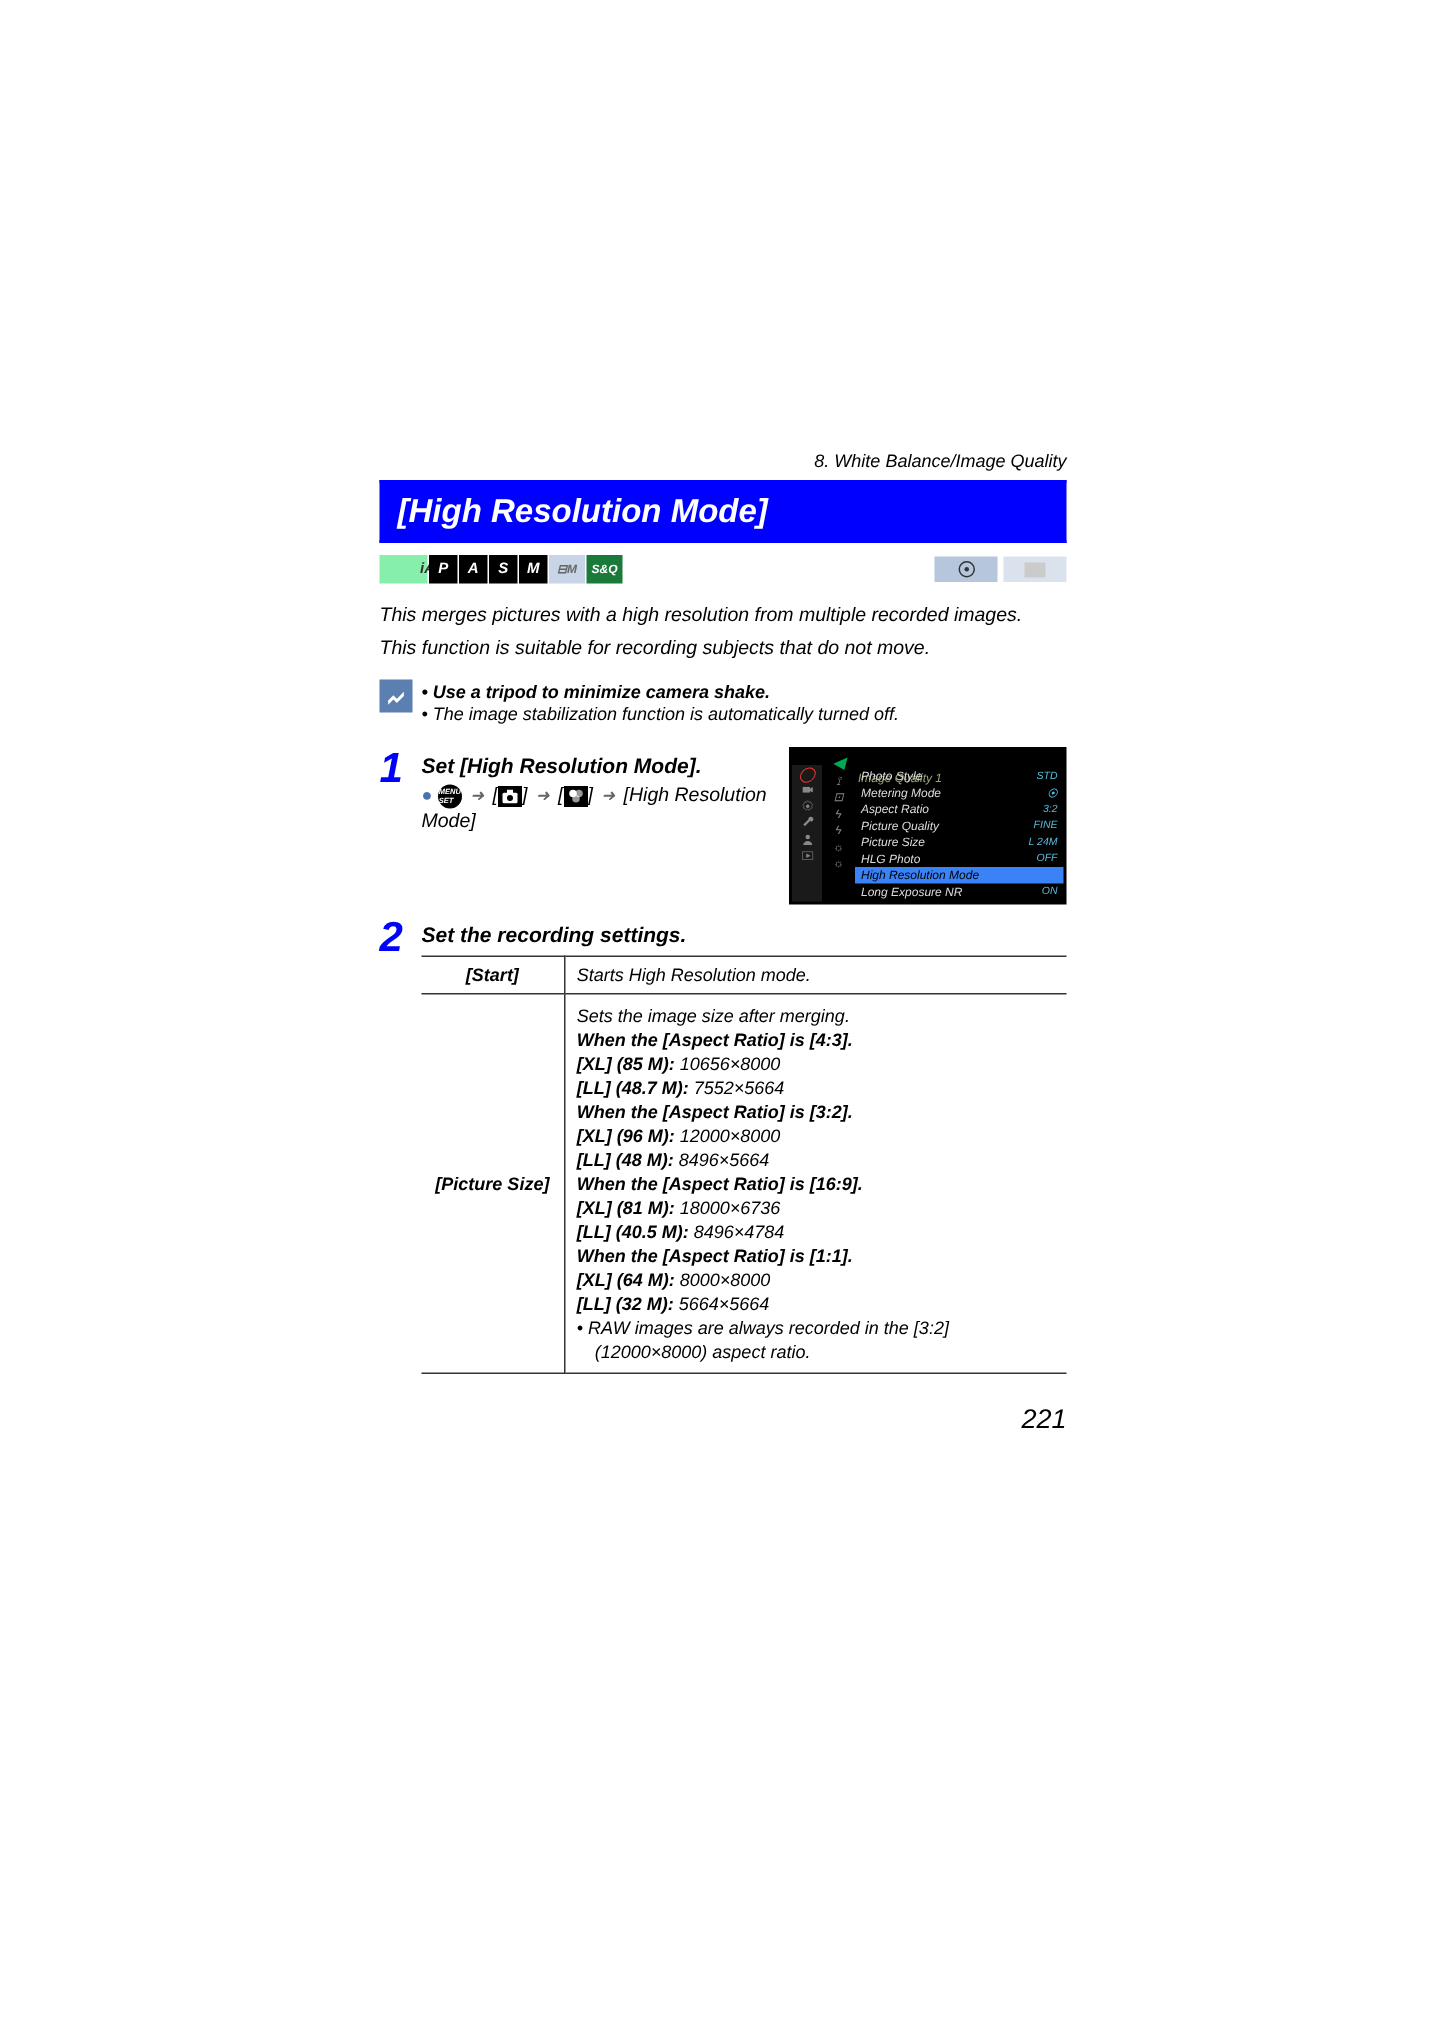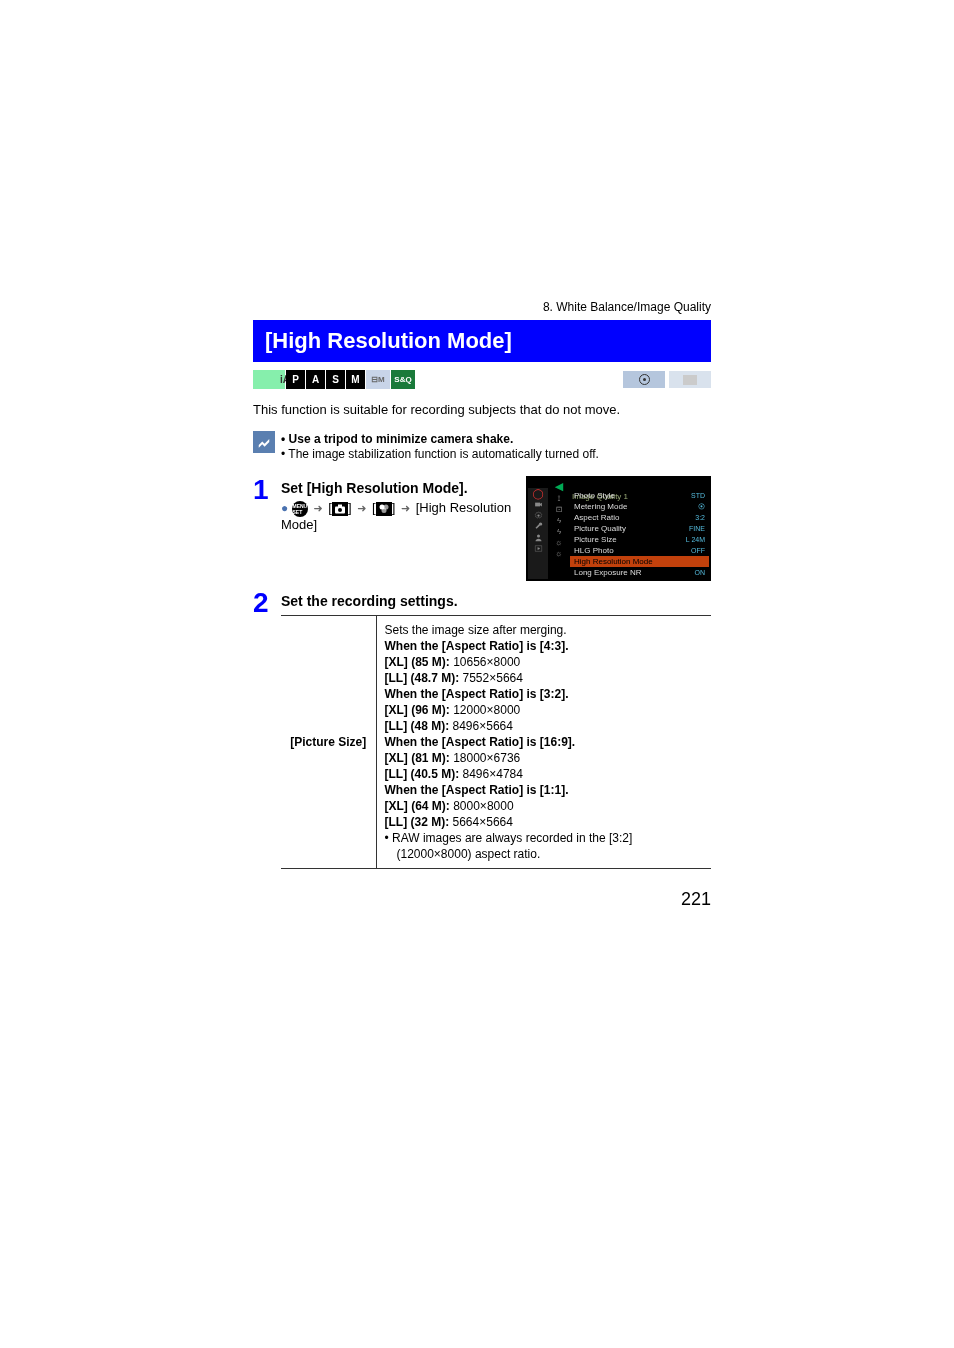--- a/index.html
+++ b/index.html
@@ -11,7 +11,7 @@
       color: #000;
       width: 954px;
     }
-    .page { padding: 300px 243px 80px 253px; width: 954px; }
+    .page { padding: 300px 243px 80px 253px; width: 954px; font-style: italic; }
     .breadcrumb { text-align: right; font-size: 12px; margin-bottom: 6px; }
     .title-bar { background: #0000ff; color: #fff; font-size: 22px; font-weight: bold; padding: 6px 12px; border-top: 2px solid #0000ff; border-bottom: 2px solid #0000ff; }
     .mode-row { display: flex; justify-content: space-between; align-items: center; margin-top: 8px; margin-bottom: 12px; }

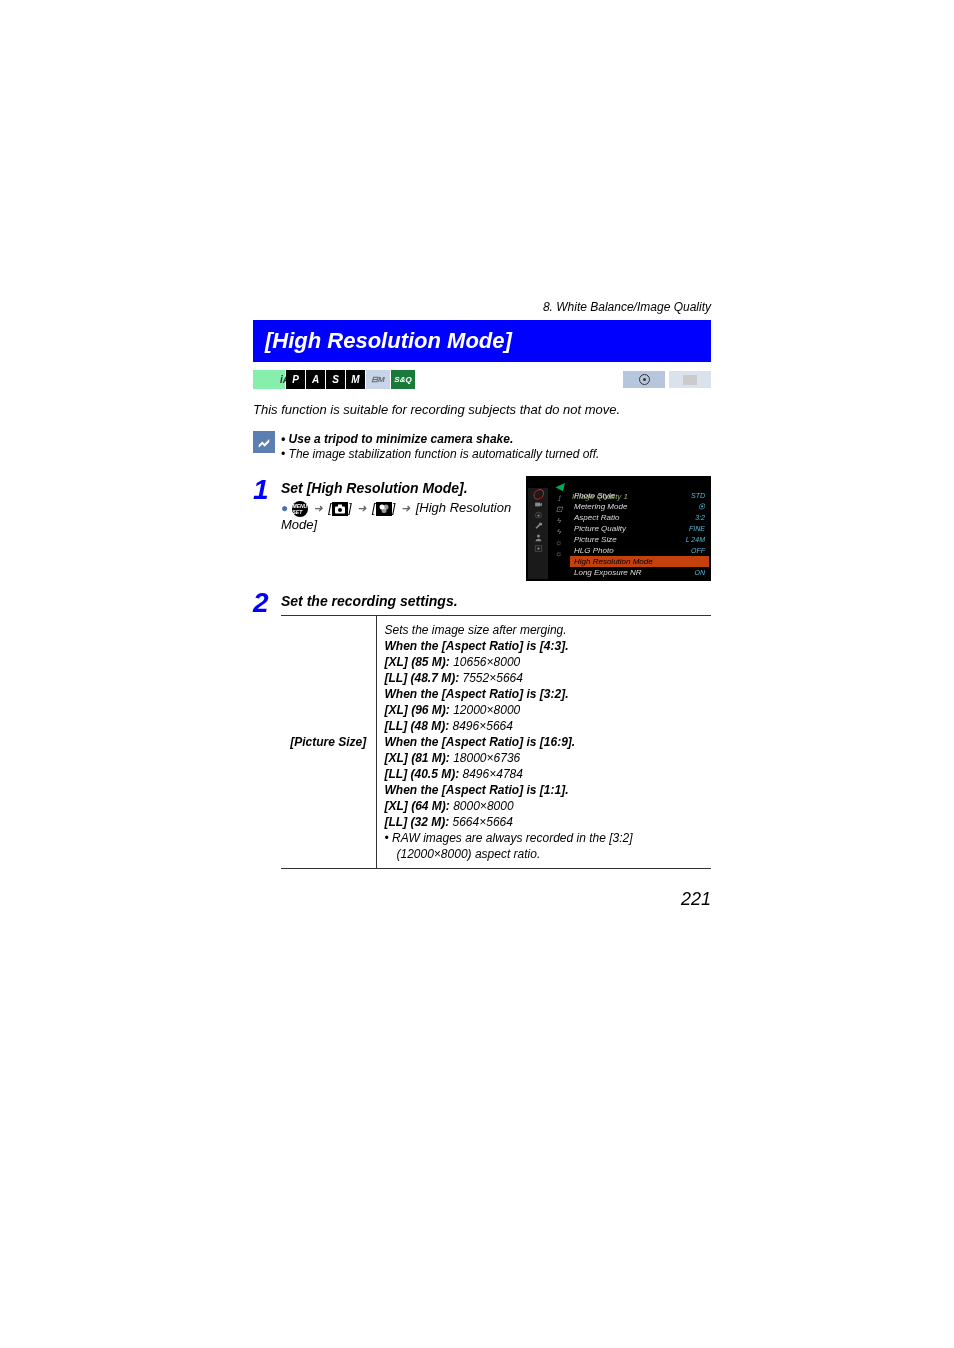--- a/index.html
+++ b/index.html
@@ -92,6 +92,7 @@
   </div>
 
   <div class="intro">
+    <p>This merges pictures with a high resolution from multiple recorded images.</p>
     <p>This function is suitable for recording subjects that do not move.</p>
   </div>
 

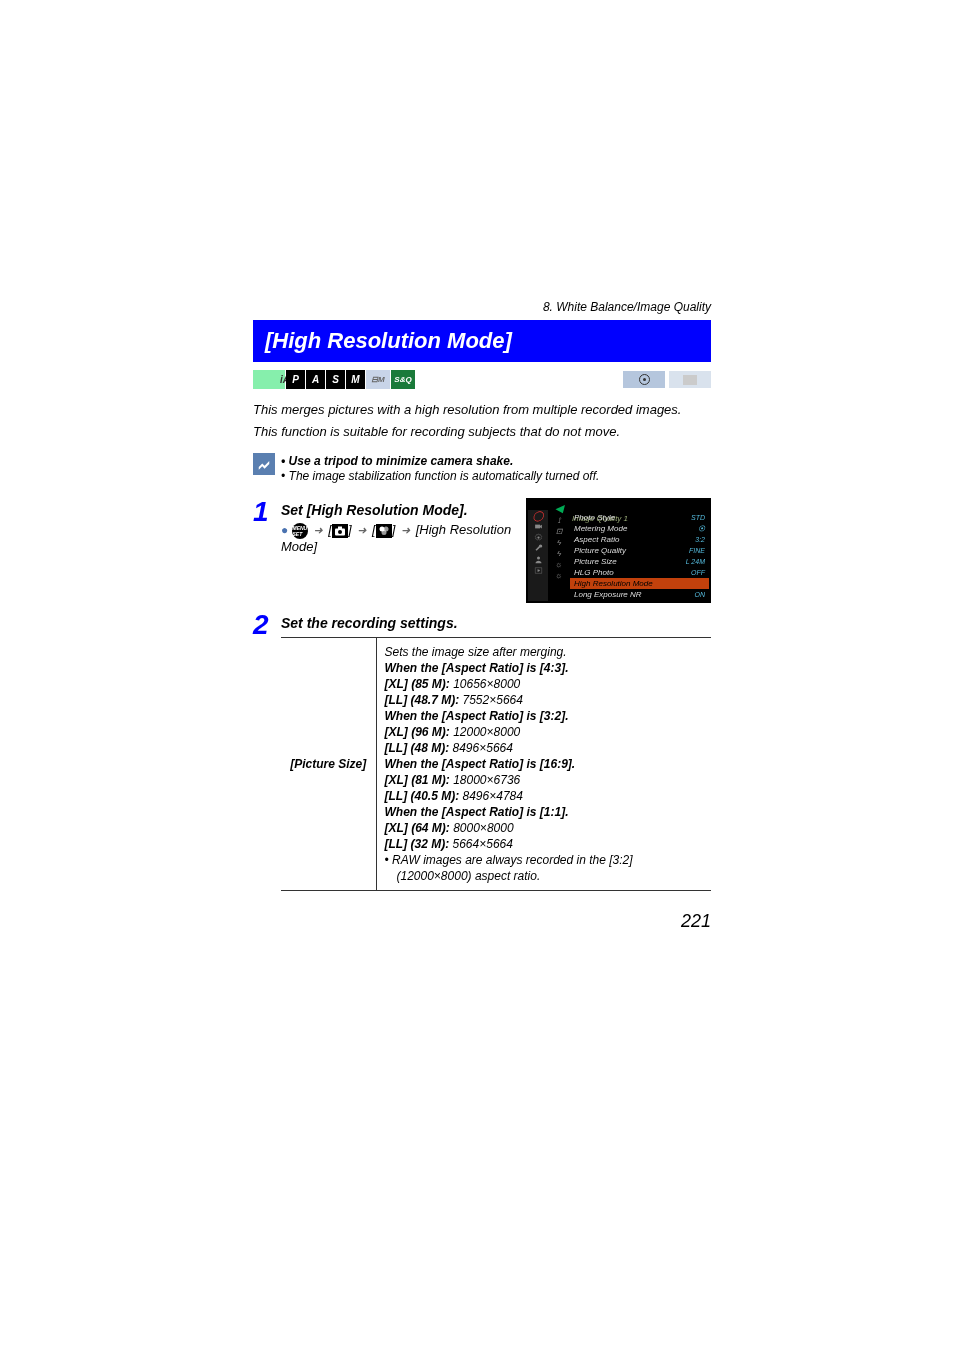--- a/index.html
+++ b/index.html
@@ -50,7 +50,7 @@
     .ms-left2-item { width:100%; height:11px; display:flex; align-items:center; justify-content:center; color:#888; font-size:8px; }
     .ms-main { position:absolute; left:44px; right:2px; top:14px; bottom:2px; }
     .ms-row { display:flex; justify-content:space-between; align-items:center; padding:0 4px; height:11px; font-size:8px; color:#ddd; }
-    .ms-row.sel { background:#c2410c; color:#000; }
+    .ms-row.sel { background:#3b82f6; color:#000; }
     .ms-val { color:#5bd; font-size:7px; }
     .ms-row.sel .ms-val { color:#000; }
     table.settings { border-collapse: collapse; width: 100%; margin-top: 6px; font-size: 12px; }

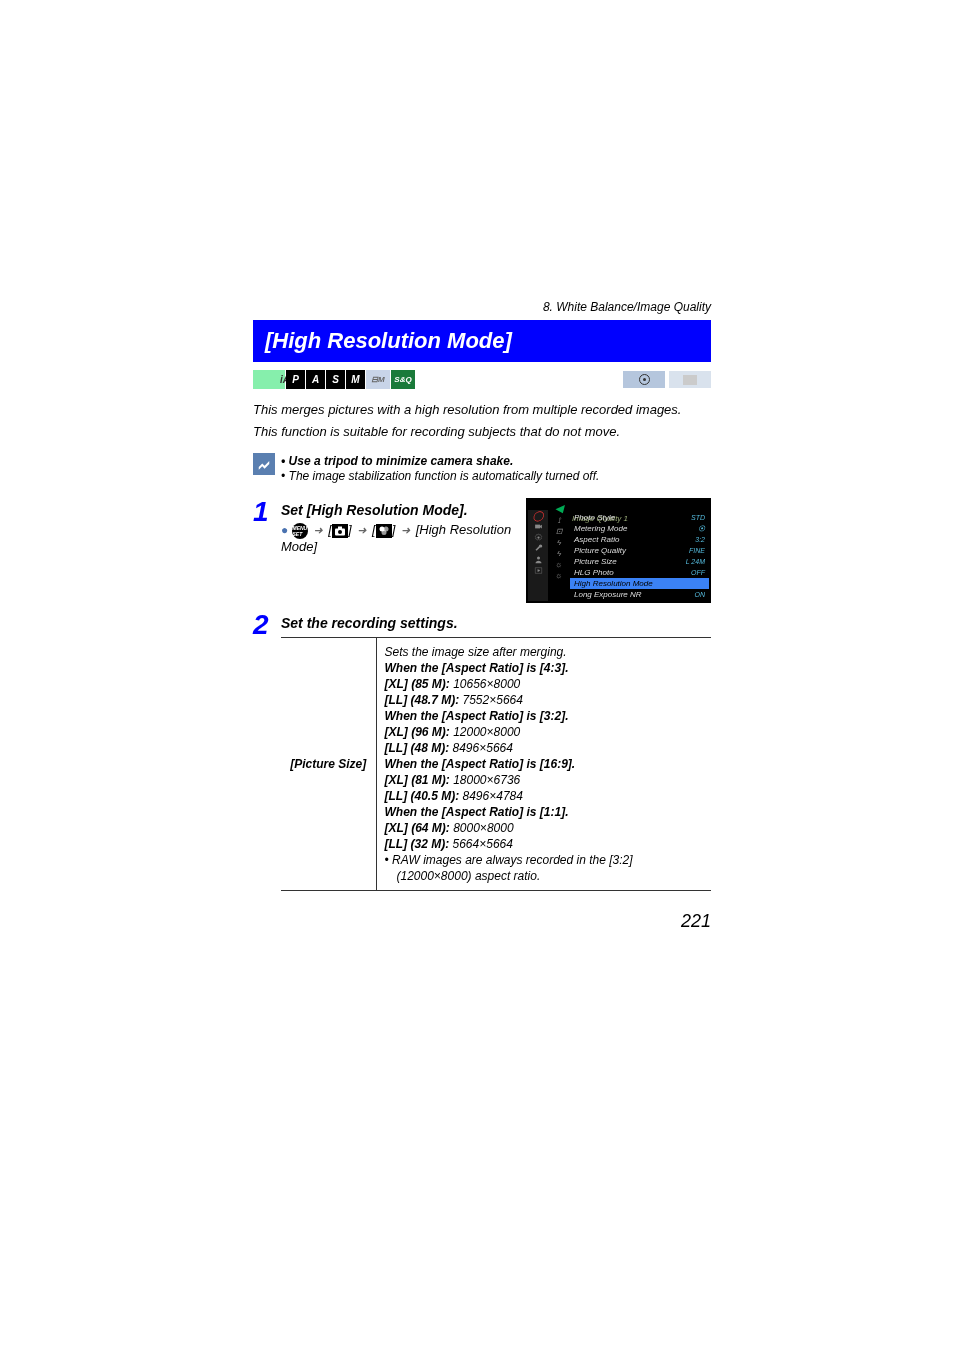--- a/index.html
+++ b/index.html
@@ -226,6 +226,10 @@
 
       <table class="settings">
         <tbody>
+            <tr>
+          <td class="label">[Start]</td>
+          <td class="content">Starts High Resolution mode.</td>
+        </tr>
         <tr>
           <td class="label">[Picture Size]</td>
           <td class="content">

